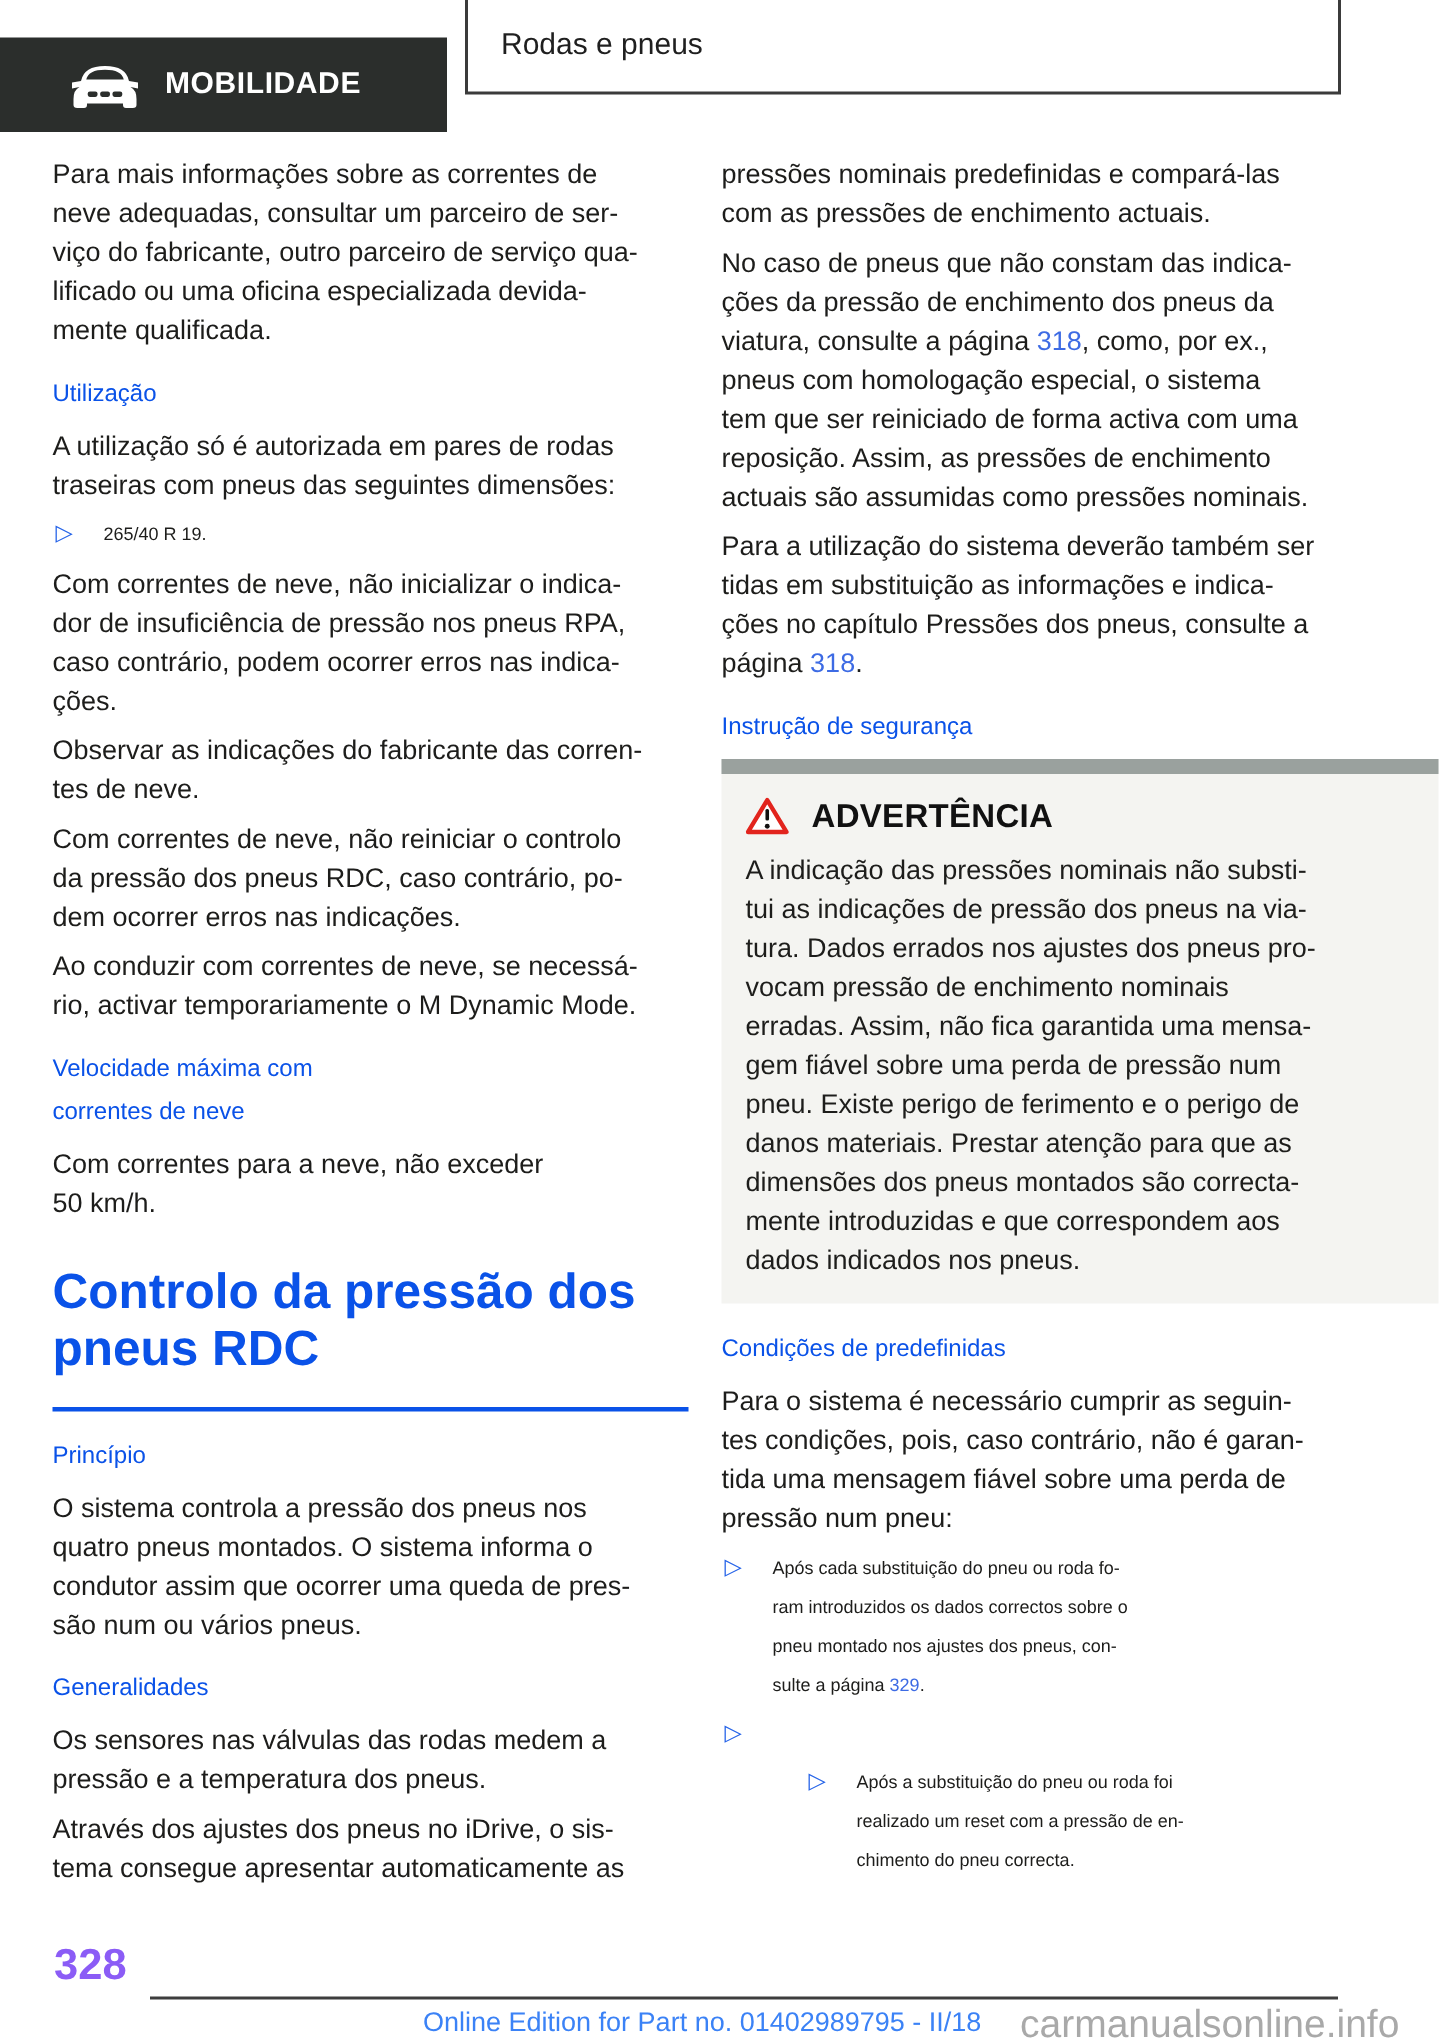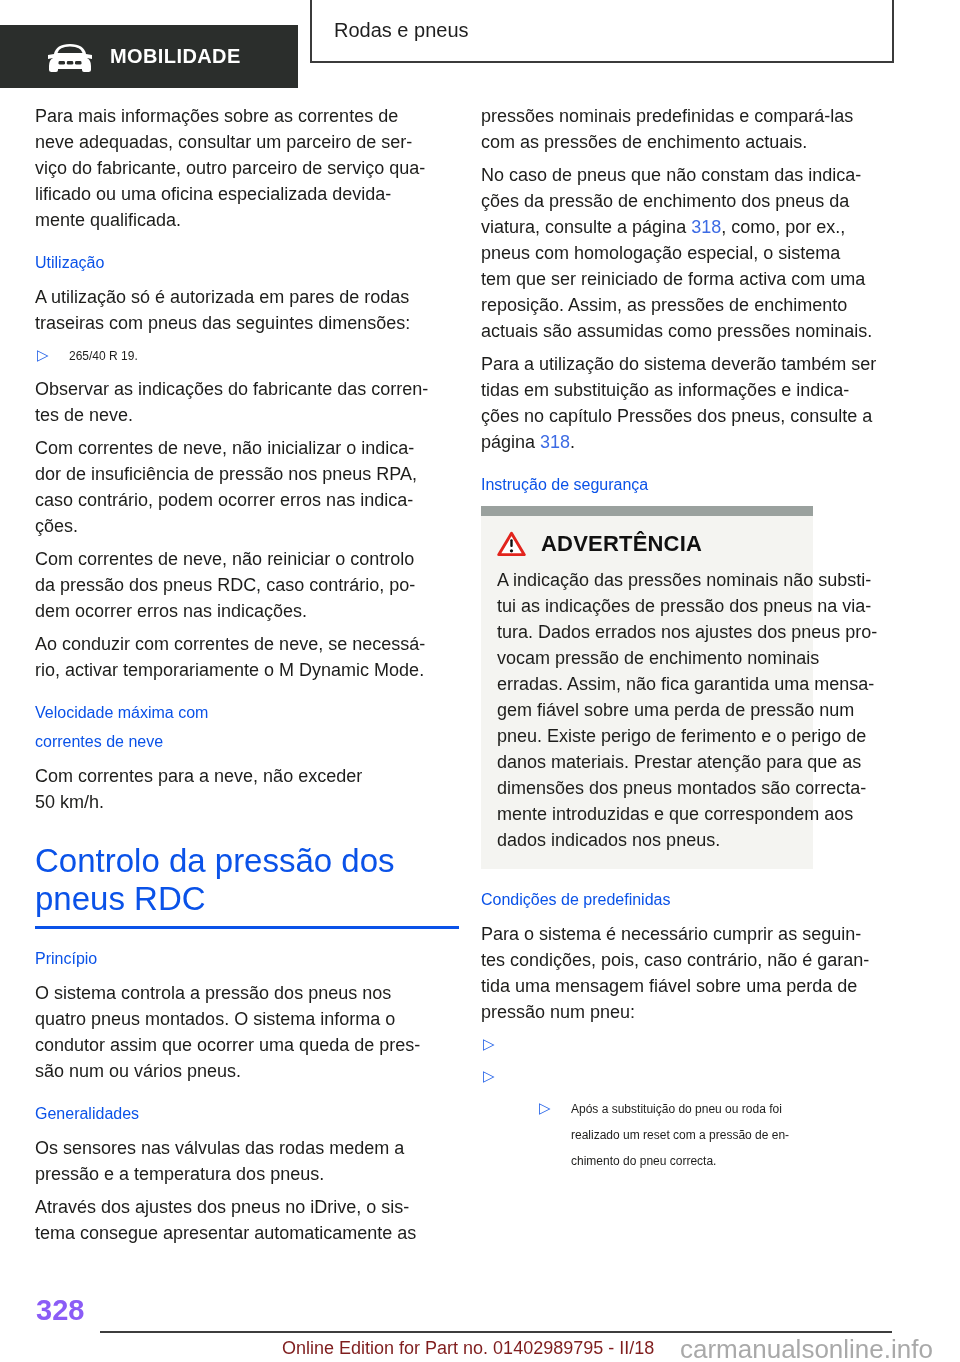--- a/index.html
+++ b/index.html
@@ -106,12 +106,12 @@
           <span class="marker">▷</span>
           <p class="bullet-text"><span>265/40 R 19.</span></p>
         </div>
-        <p class="body-p"><span>Observar as indicações do fabricante das corren-
-tes de neve.</span></p>
         <p class="body-p"><span>Com correntes de neve, não inicializar o indica-
 dor de insuficiência de pressão nos pneus RPA,
 caso contrário, podem ocorrer erros nas indica-
 ções.</span></p>
+        <p class="body-p"><span>Observar as indicações do fabricante das corren-
+tes de neve.</span></p>
         <p class="body-p"><span>Com correntes de neve, não reiniciar o controlo
 da pressão dos pneus RDC, caso contrário, po-
 dem ocorrer erros nas indicações.</span></p>

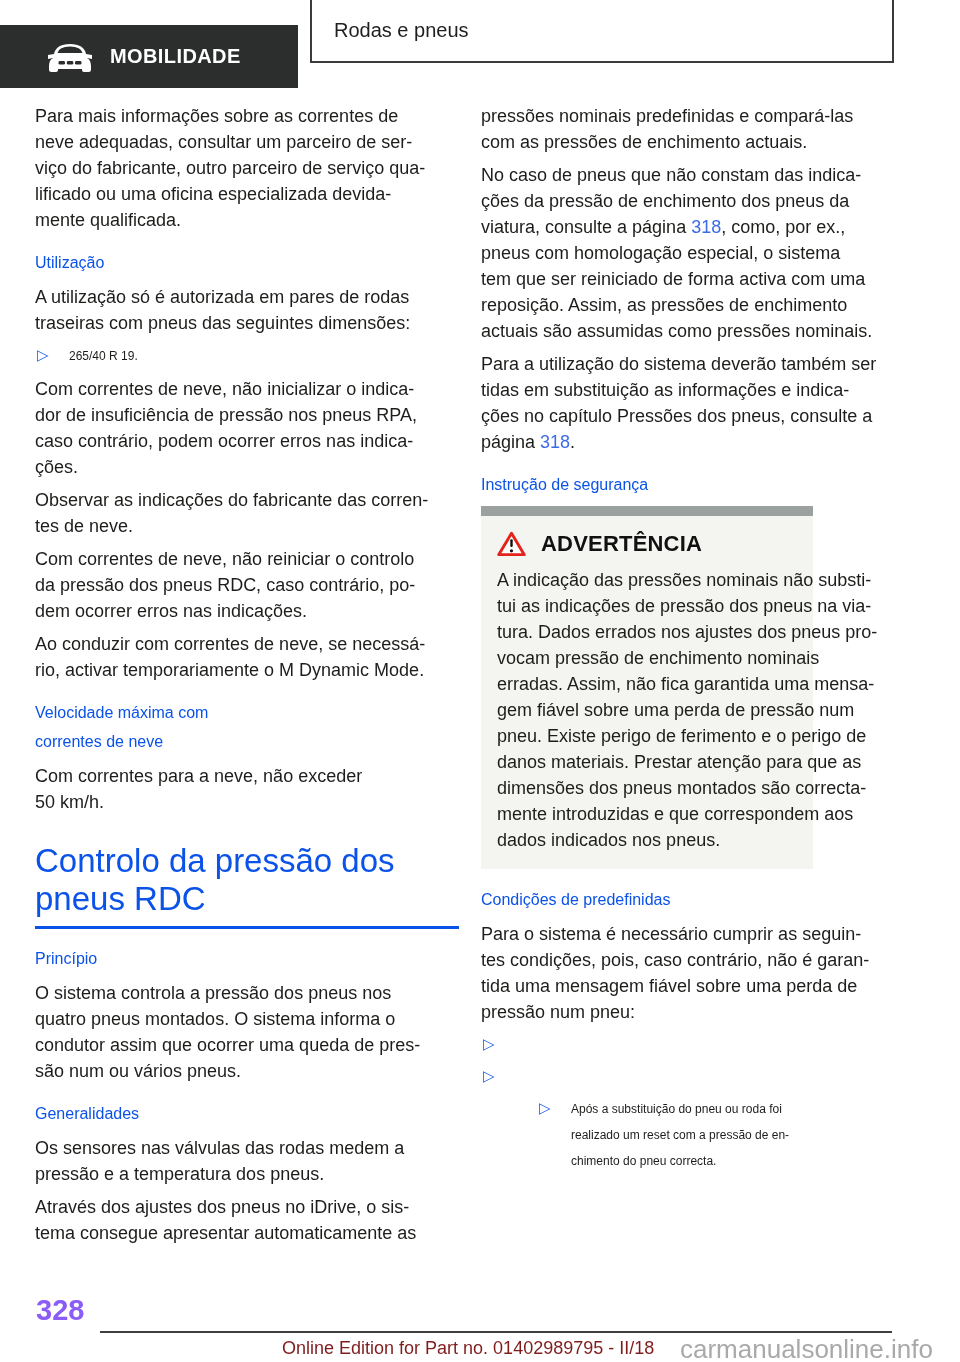--- a/index.html
+++ b/index.html
@@ -58,7 +58,7 @@
   }
   .bullet-text{margin:0;font-size:12px;line-height:26px;white-space:pre;}
   
-  .warning-box{width:332px;background:var(--warning-box-bg);margin:4px 0 16px 0;}
+  .warning-box{width:478px;background:var(--warning-box-bg);margin:4px 0 16px 0;}
   .warning-bar{height:10px;background:var(--warning-bar);}
   .warning-content{padding:15px 16px 16px 16px;}
   .warning-title-row{display:flex;align-items:center;margin-bottom:10px;}

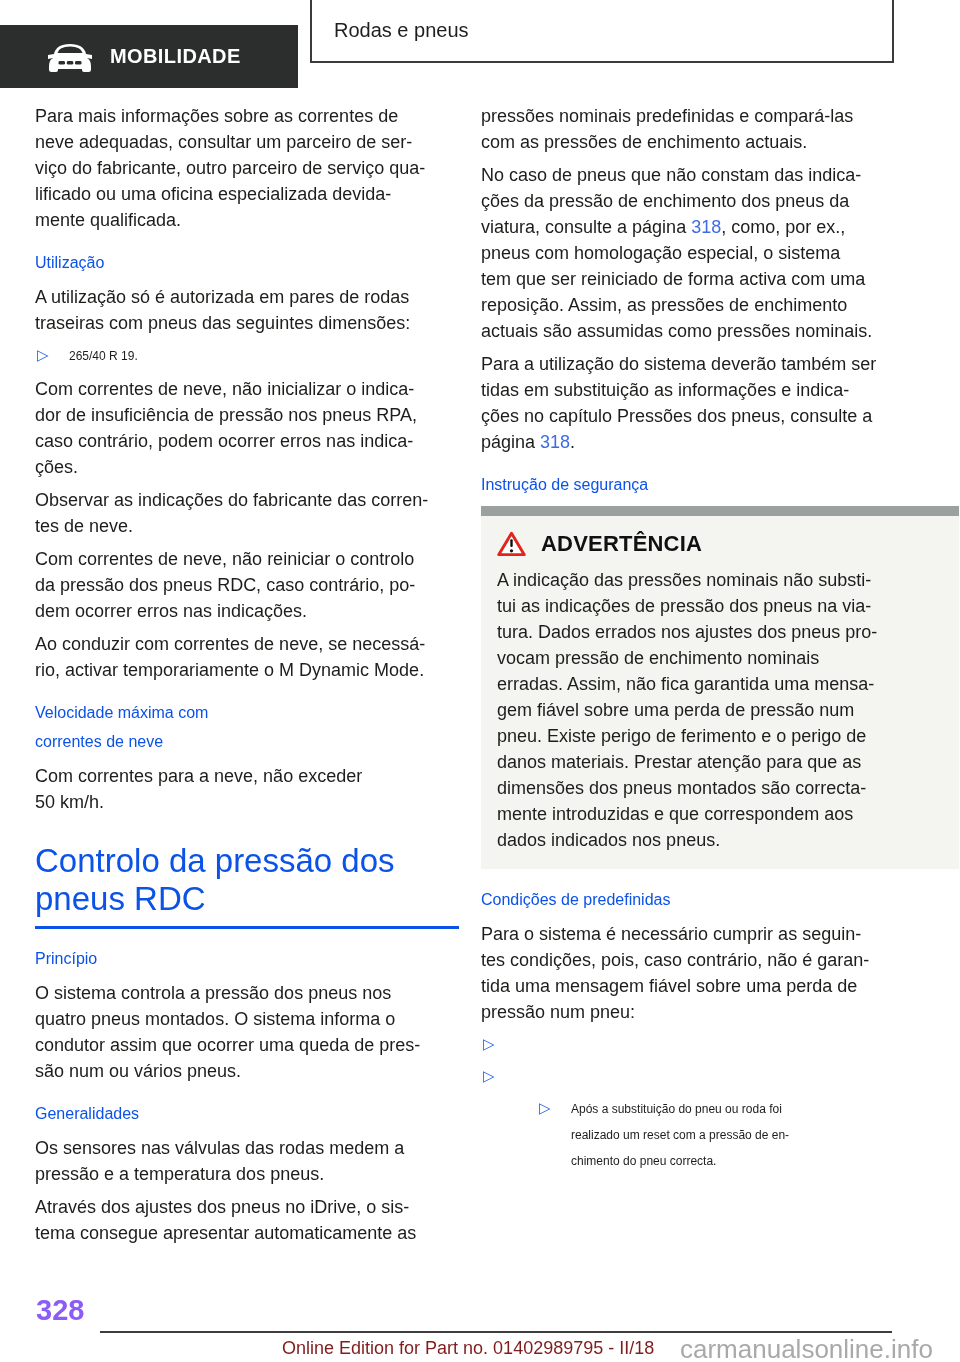--- a/index.html
+++ b/index.html
@@ -45,8 +45,8 @@
     margin:15px 0 7px 0;white-space:pre-line;
   }
   .h1{
-    color:var(--heading-blue);font-weight:normal;font-size:33px;line-height:38px;
-    margin:27px 0 15px 0;padding-bottom:8px;border-bottom:3px solid var(--heading-blue);
+    color:var(--heading-blue);font-weight:bold;font-size:33px;line-height:38px;
+    margin:27px 0 15px 0;padding-bottom:20px;border-bottom:3px solid var(--heading-blue);
     white-space:pre-line;
   }
   .page-link{color:var(--link-blue);cursor:pointer;text-align:center;}

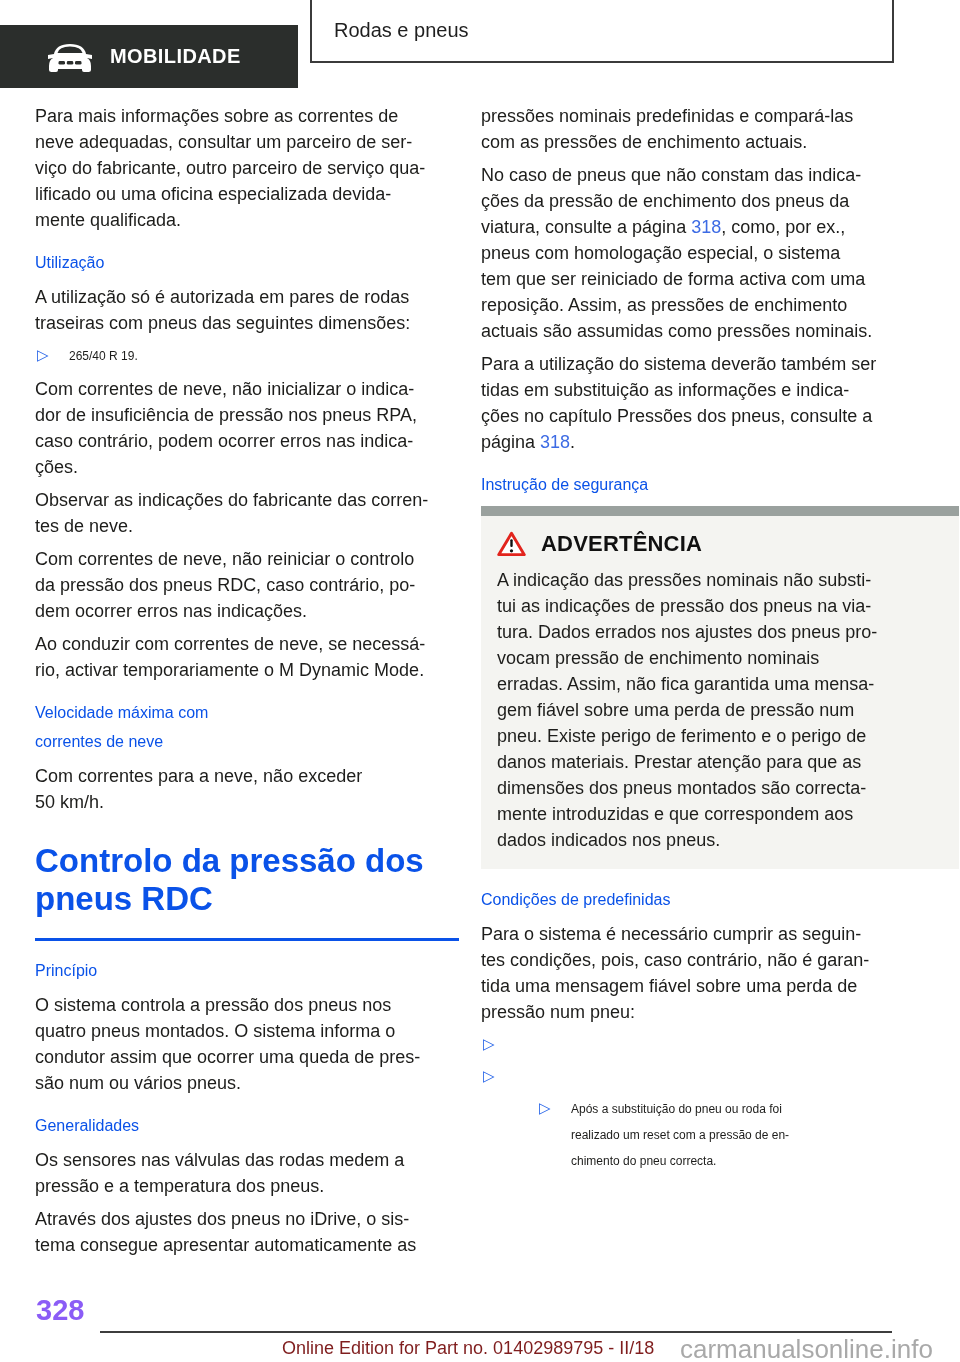--- a/index.html
+++ b/index.html
@@ -180,6 +180,10 @@
 pressão num pneu:</span></p>
         <div class="bullet">
           <span class="marker">▷</span>
+          <p class="bullet-text"><span>Após cada substituição do pneu ou roda fo-
+ram introduzidos os dados correctos sobre o
+pneu montado nos ajustes dos pneus, con-
+sulte a página </span><span class="page-link">329</span><span>.</span></p>
         </div>
         <div class="bullet">
           <span class="marker">▷</span>

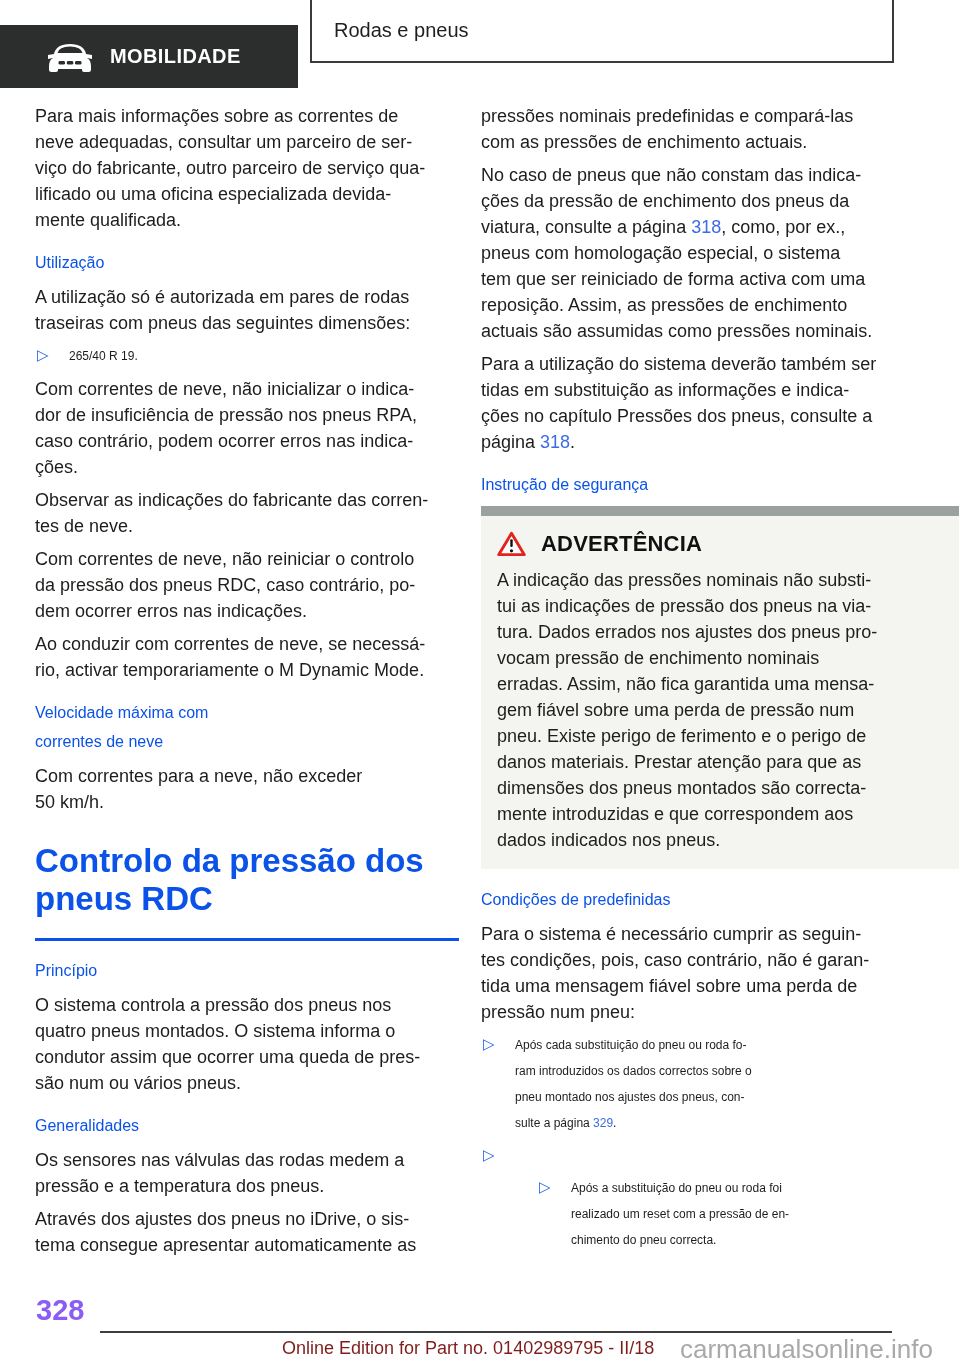--- a/index.html
+++ b/index.html
@@ -68,7 +68,7 @@
   
   .page-num{position:absolute;left:36px;top:1294px;font-size:29px;font-weight:bold;color:#8b5cf6;}
   .footer-line{position:absolute;left:100px;top:1331px;width:792px;height:2px;background:#3e3e3e;}
-  .edition{position:absolute;left:282px;top:1338px;font-size:18px;color:#7f1d1d;}
+  .edition{position:absolute;left:282px;top:1338px;font-size:18px;color:#3b82f6;}
   .watermark{position:absolute;left:680px;top:1334px;font-size:26px;color:var(--watermark-gray);}
 </style>
 </head>

